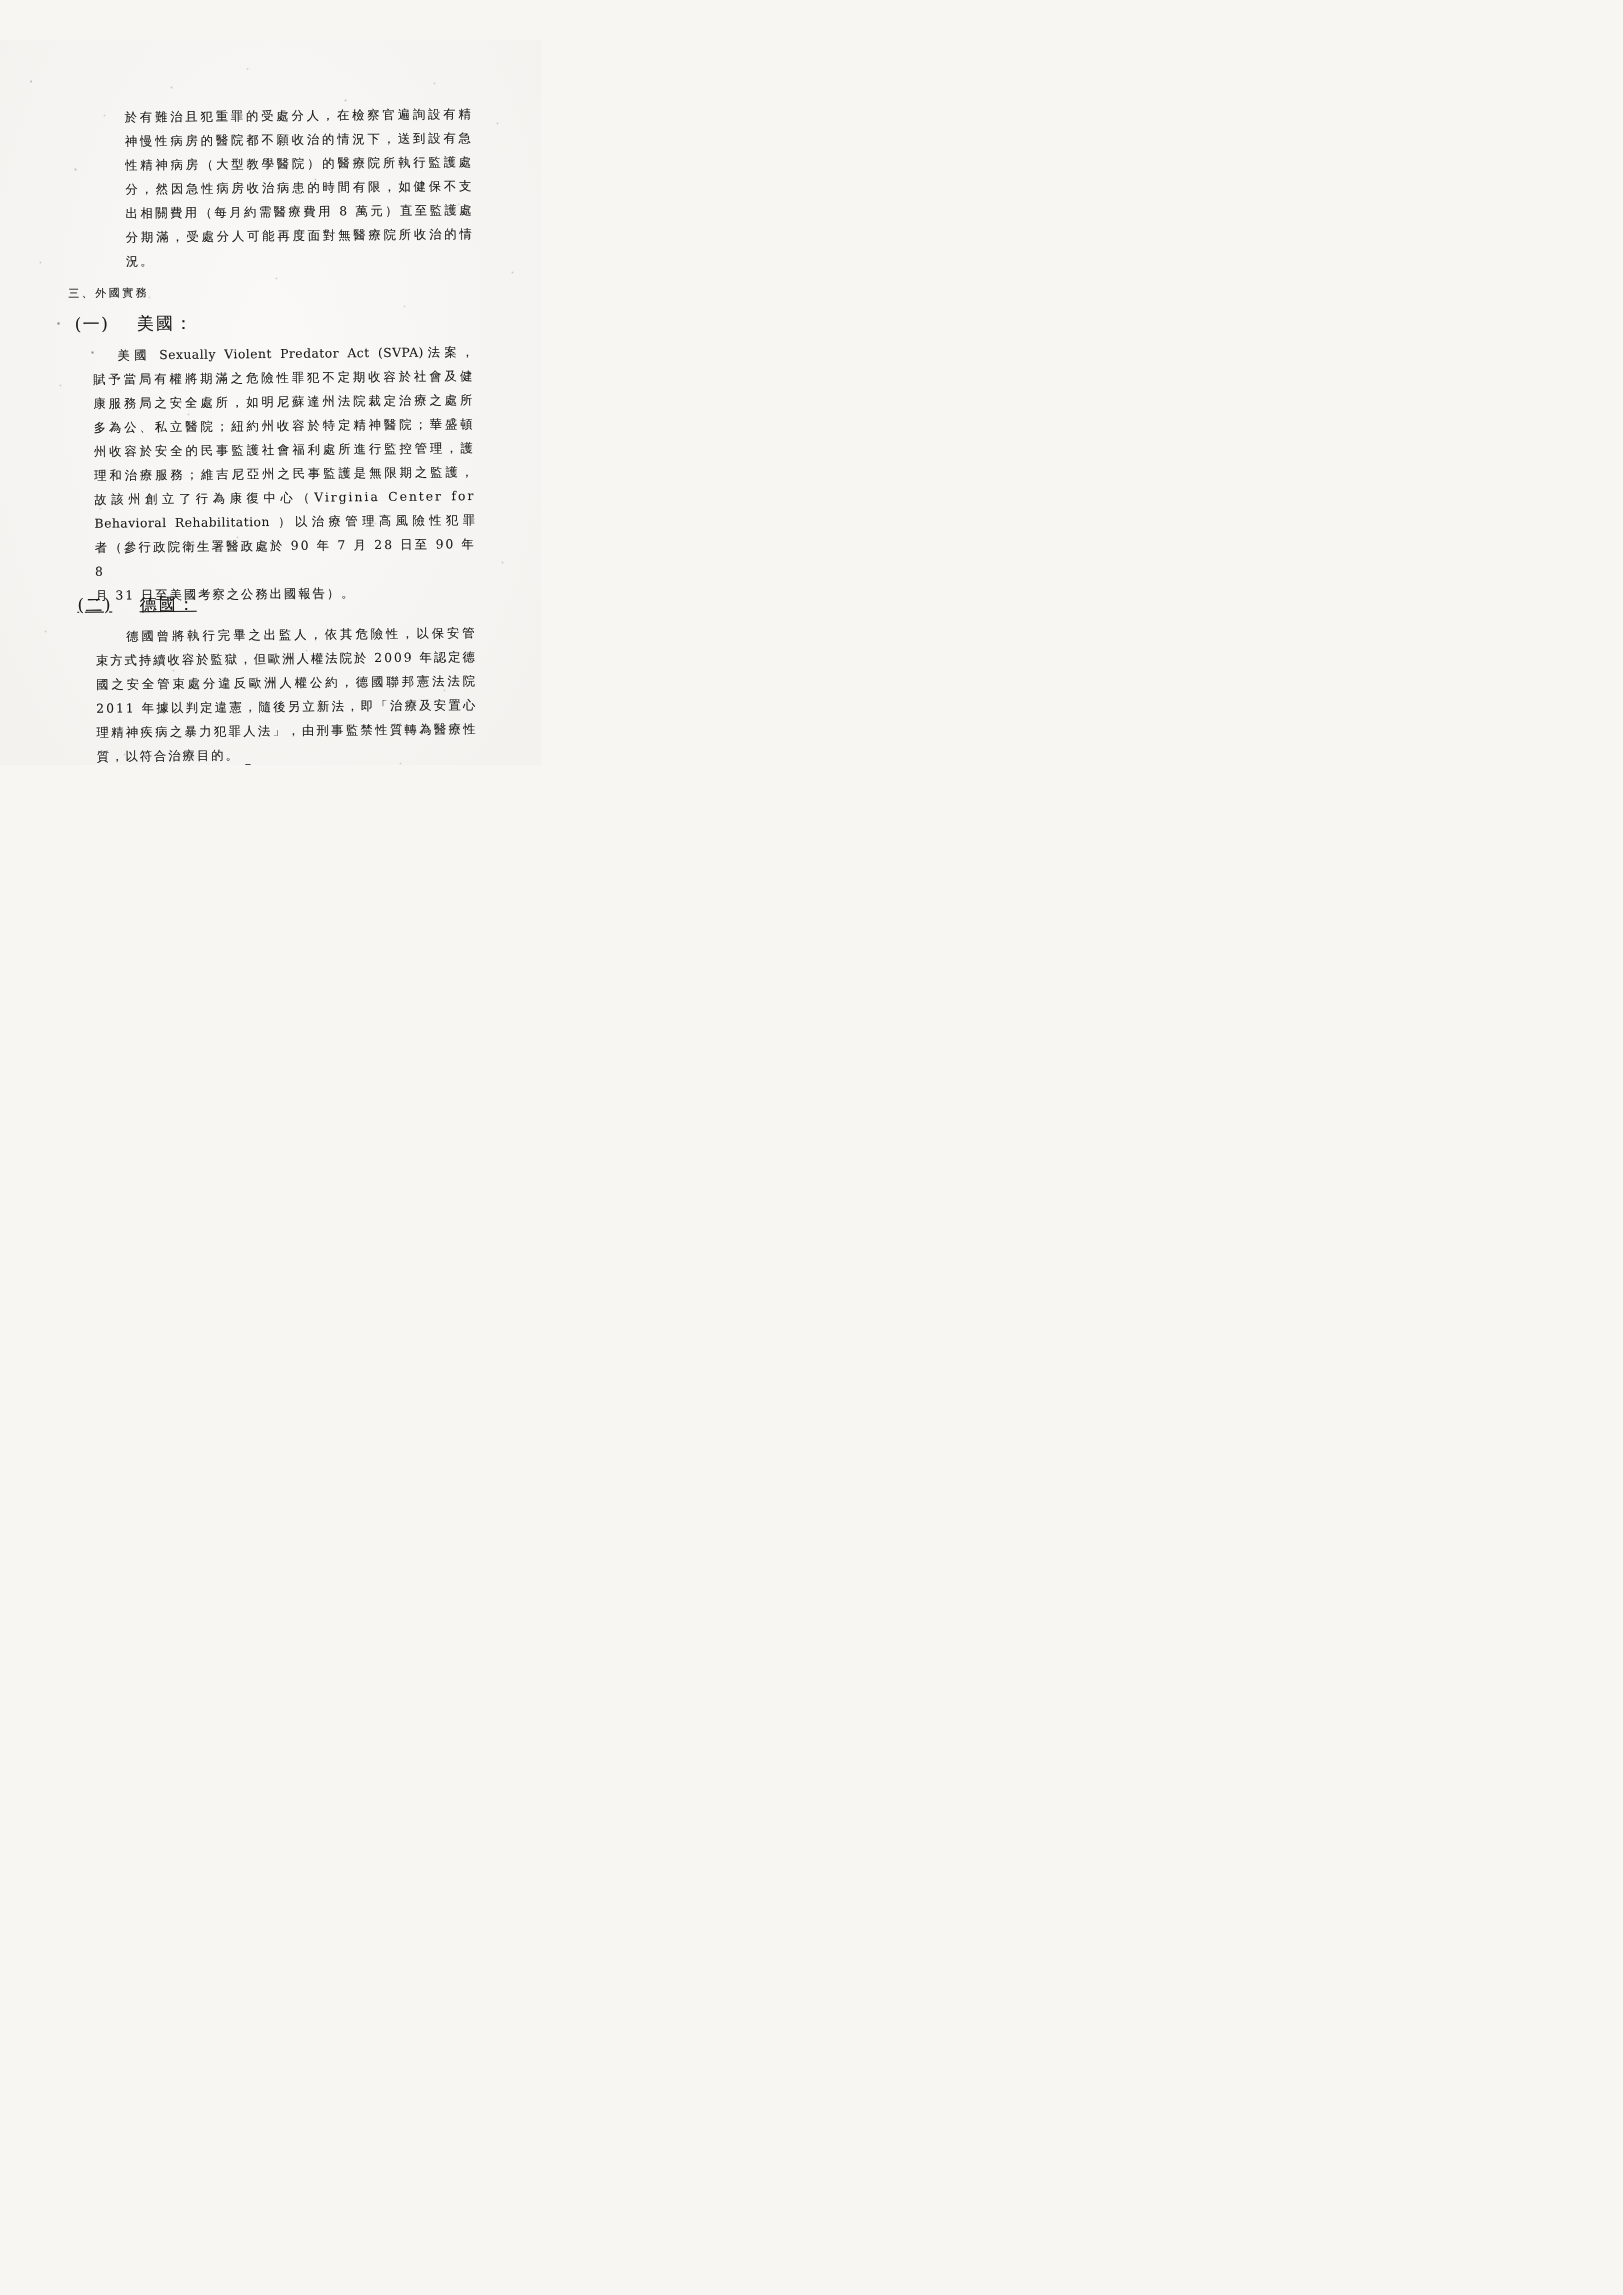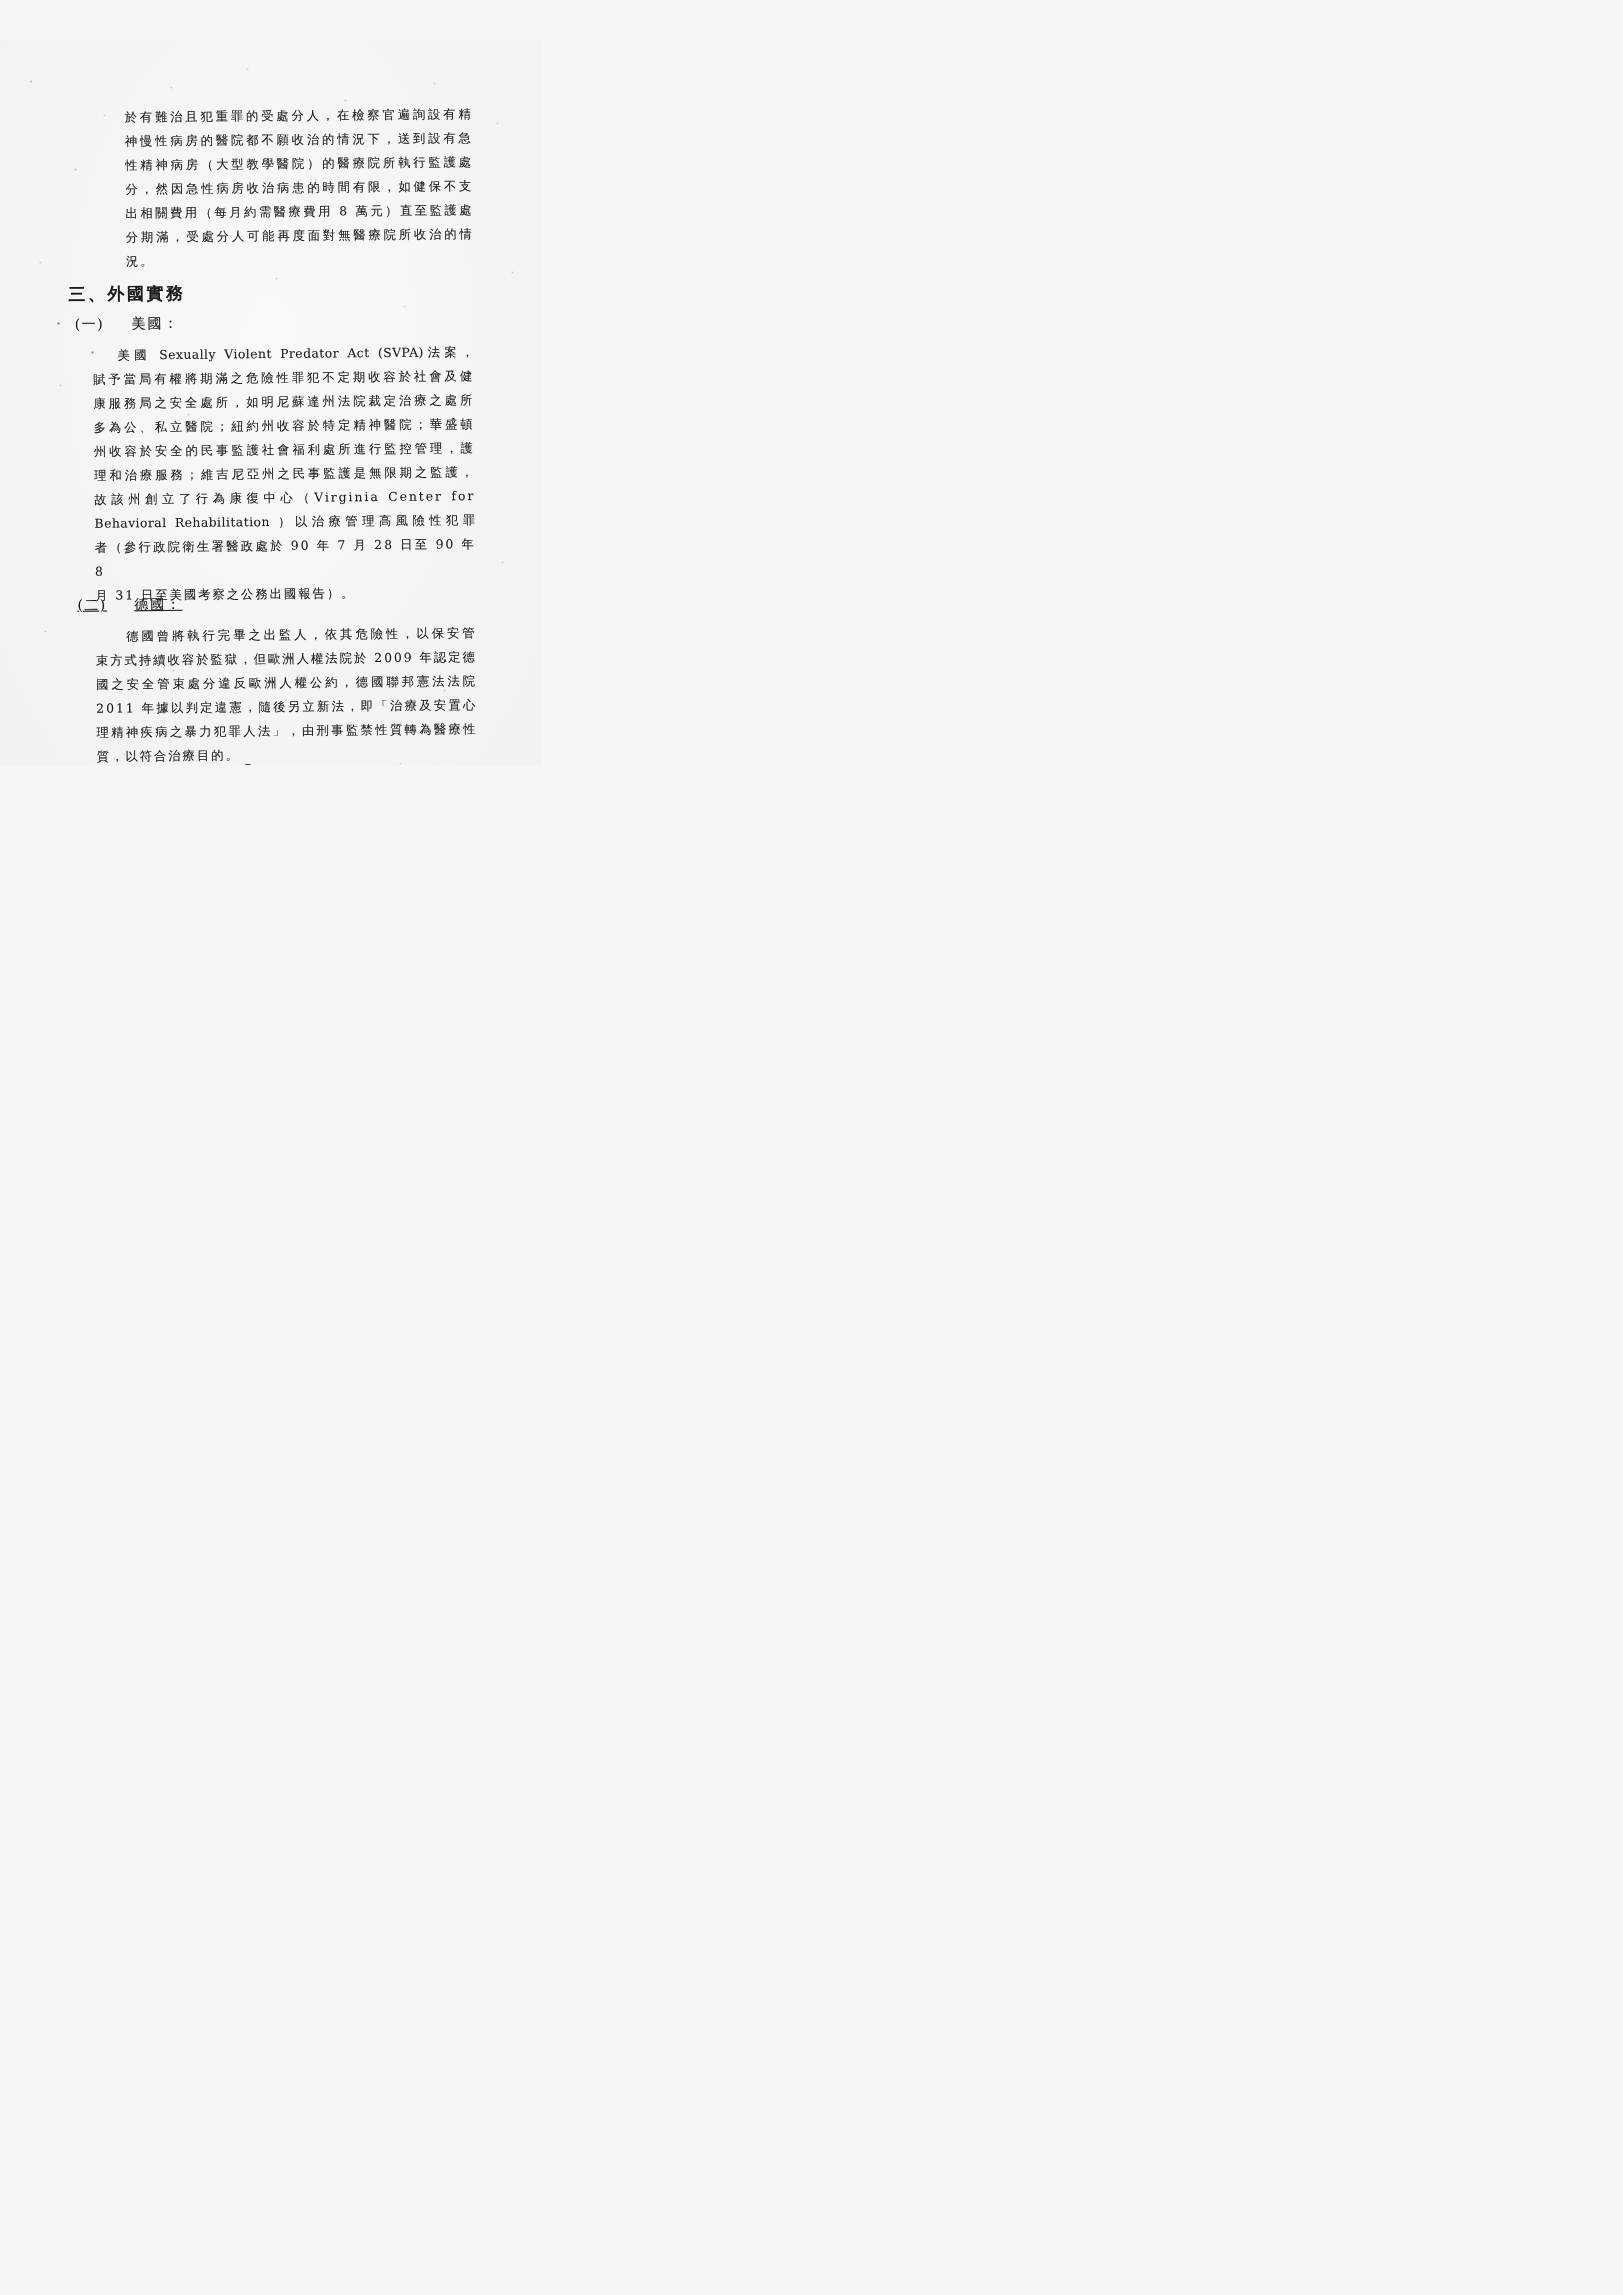--- a/index.html
+++ b/index.html
@@ -50,9 +50,8 @@
   .para-continued { left: 127px; top: 64px; width: 348px; }
   .section-heading {
     left: 69px; top: 240px;
-    font-size: 17px; line-height: 24px; letter-spacing: 2.5px;
+    font-size: 11px; line-height: 24px; letter-spacing: 2.5px;
     text-shadow: 0.2px 0.2px 0 rgba(0,0,0,0.3);
-    font-weight: bold;
   }
   .list-item {
     font-size: 14px; line-height: 24px; letter-spacing: 1.5px;

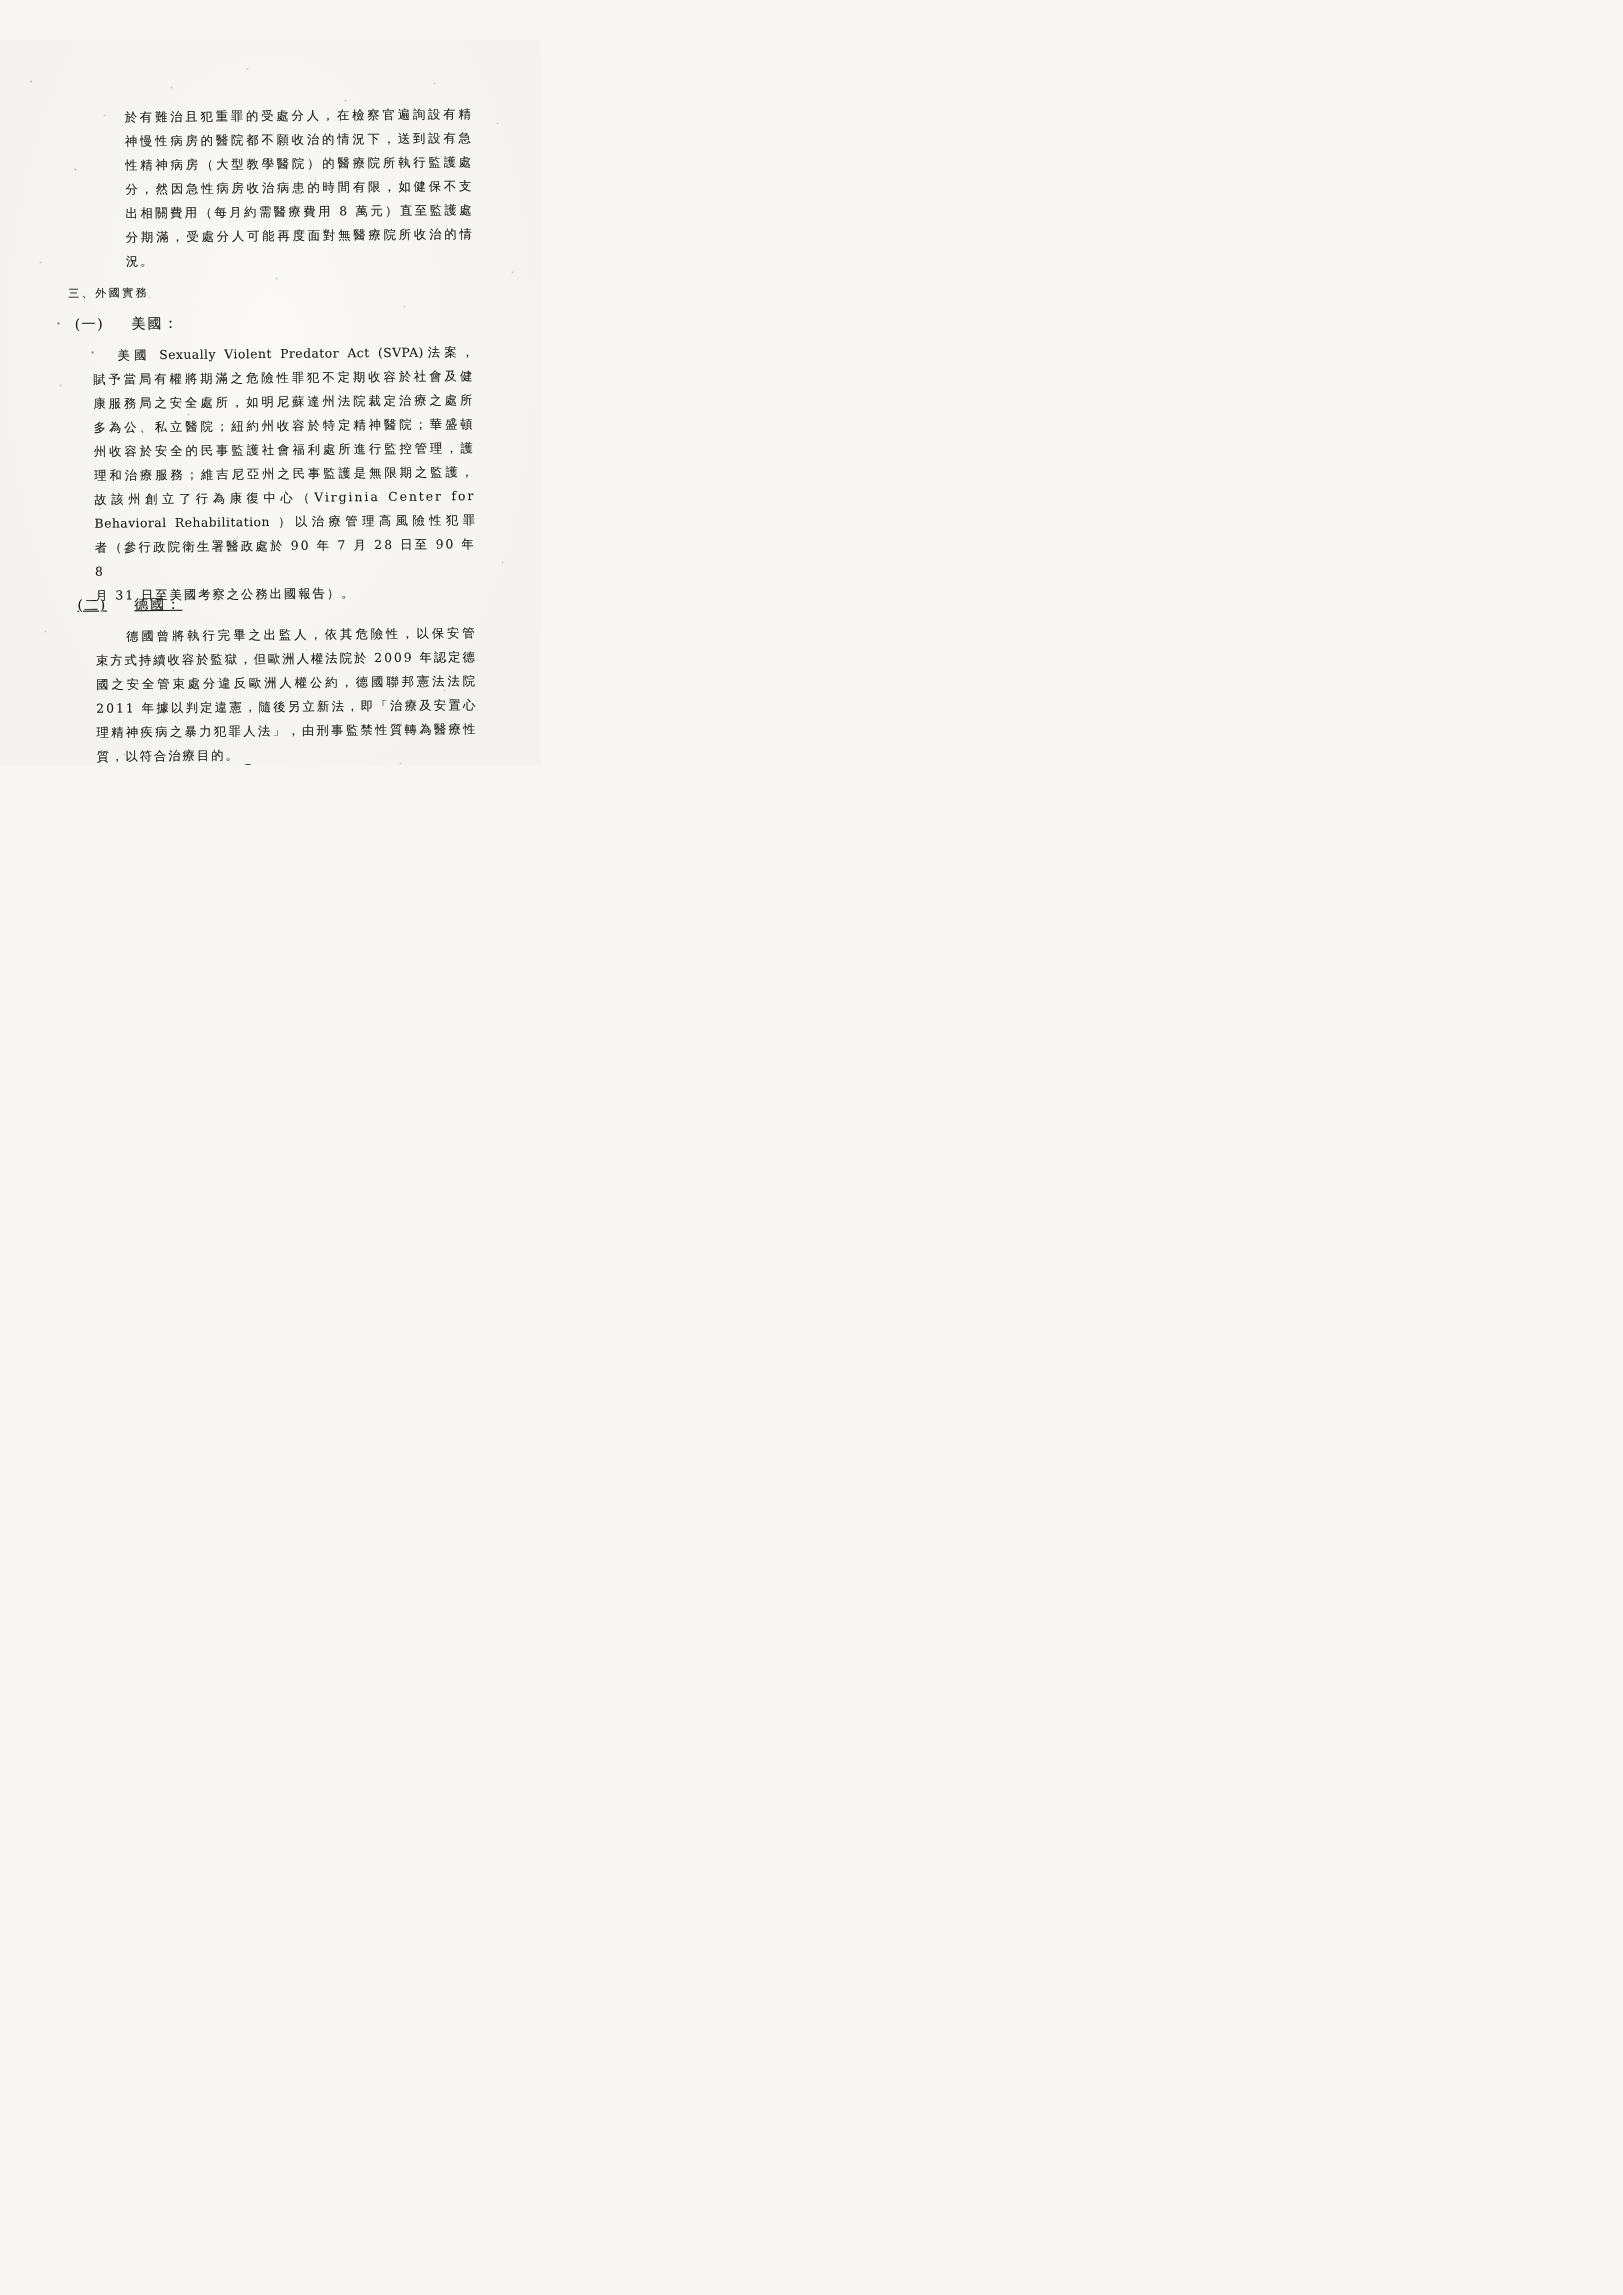--- a/index.html
+++ b/index.html
@@ -54,7 +54,7 @@
     text-shadow: 0.2px 0.2px 0 rgba(0,0,0,0.3);
   }
   .list-item {
-    font-size: 14px; line-height: 24px; letter-spacing: 1.5px;
+    font-size: 17px; line-height: 24px; letter-spacing: 1.5px;
     text-shadow: 0.1px 0.1px 0 rgba(0,0,0,0.28);
   }
   .item-us { left: 75px; top: 270px; }

